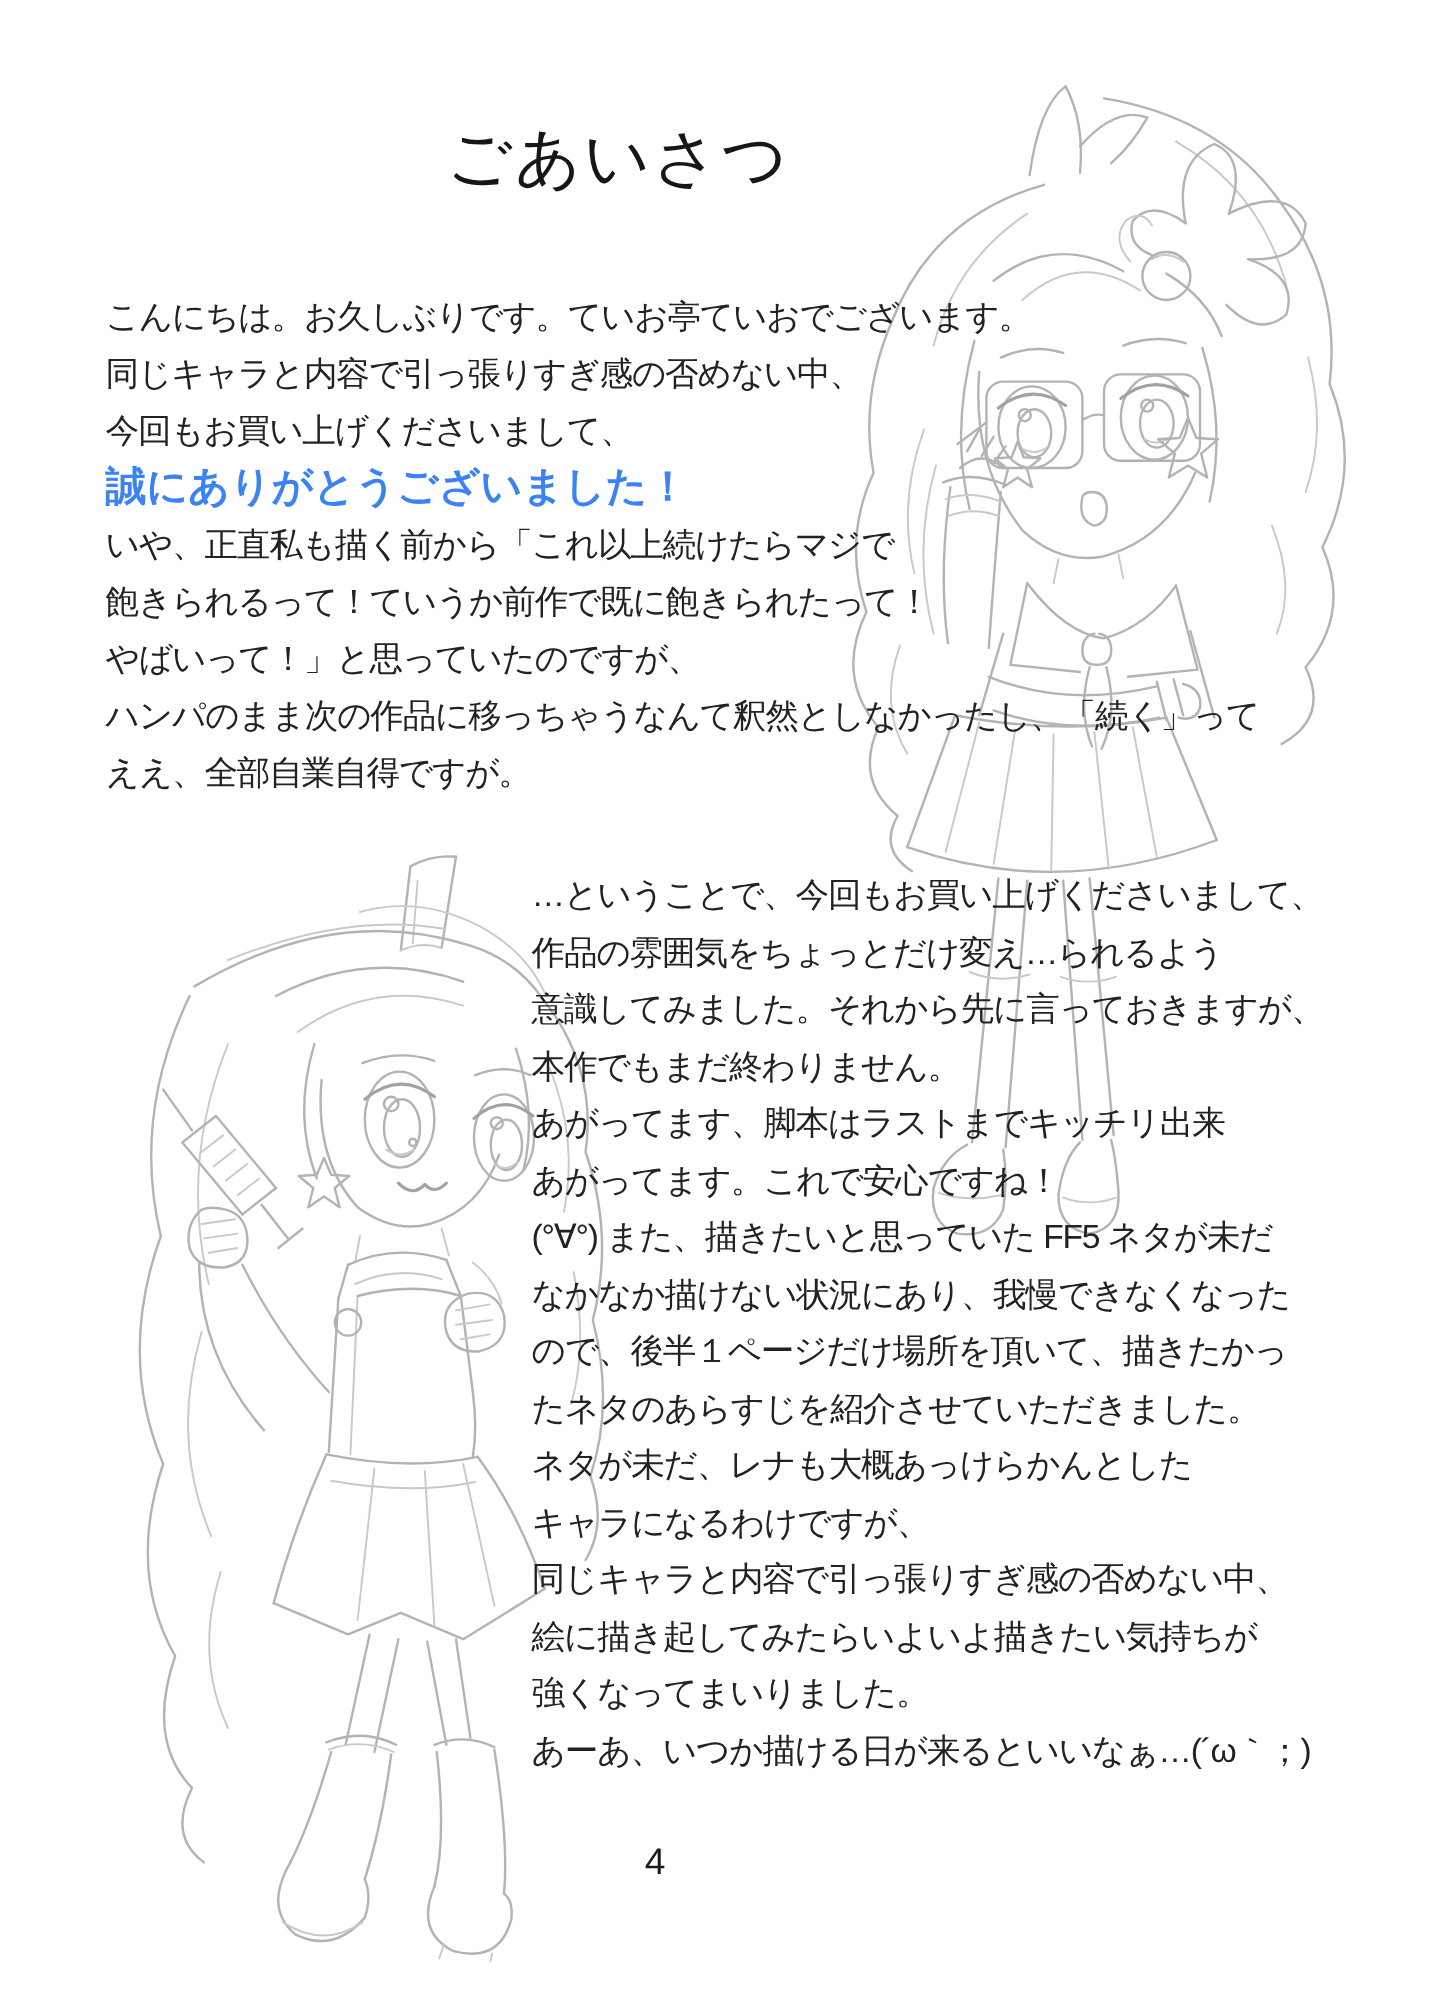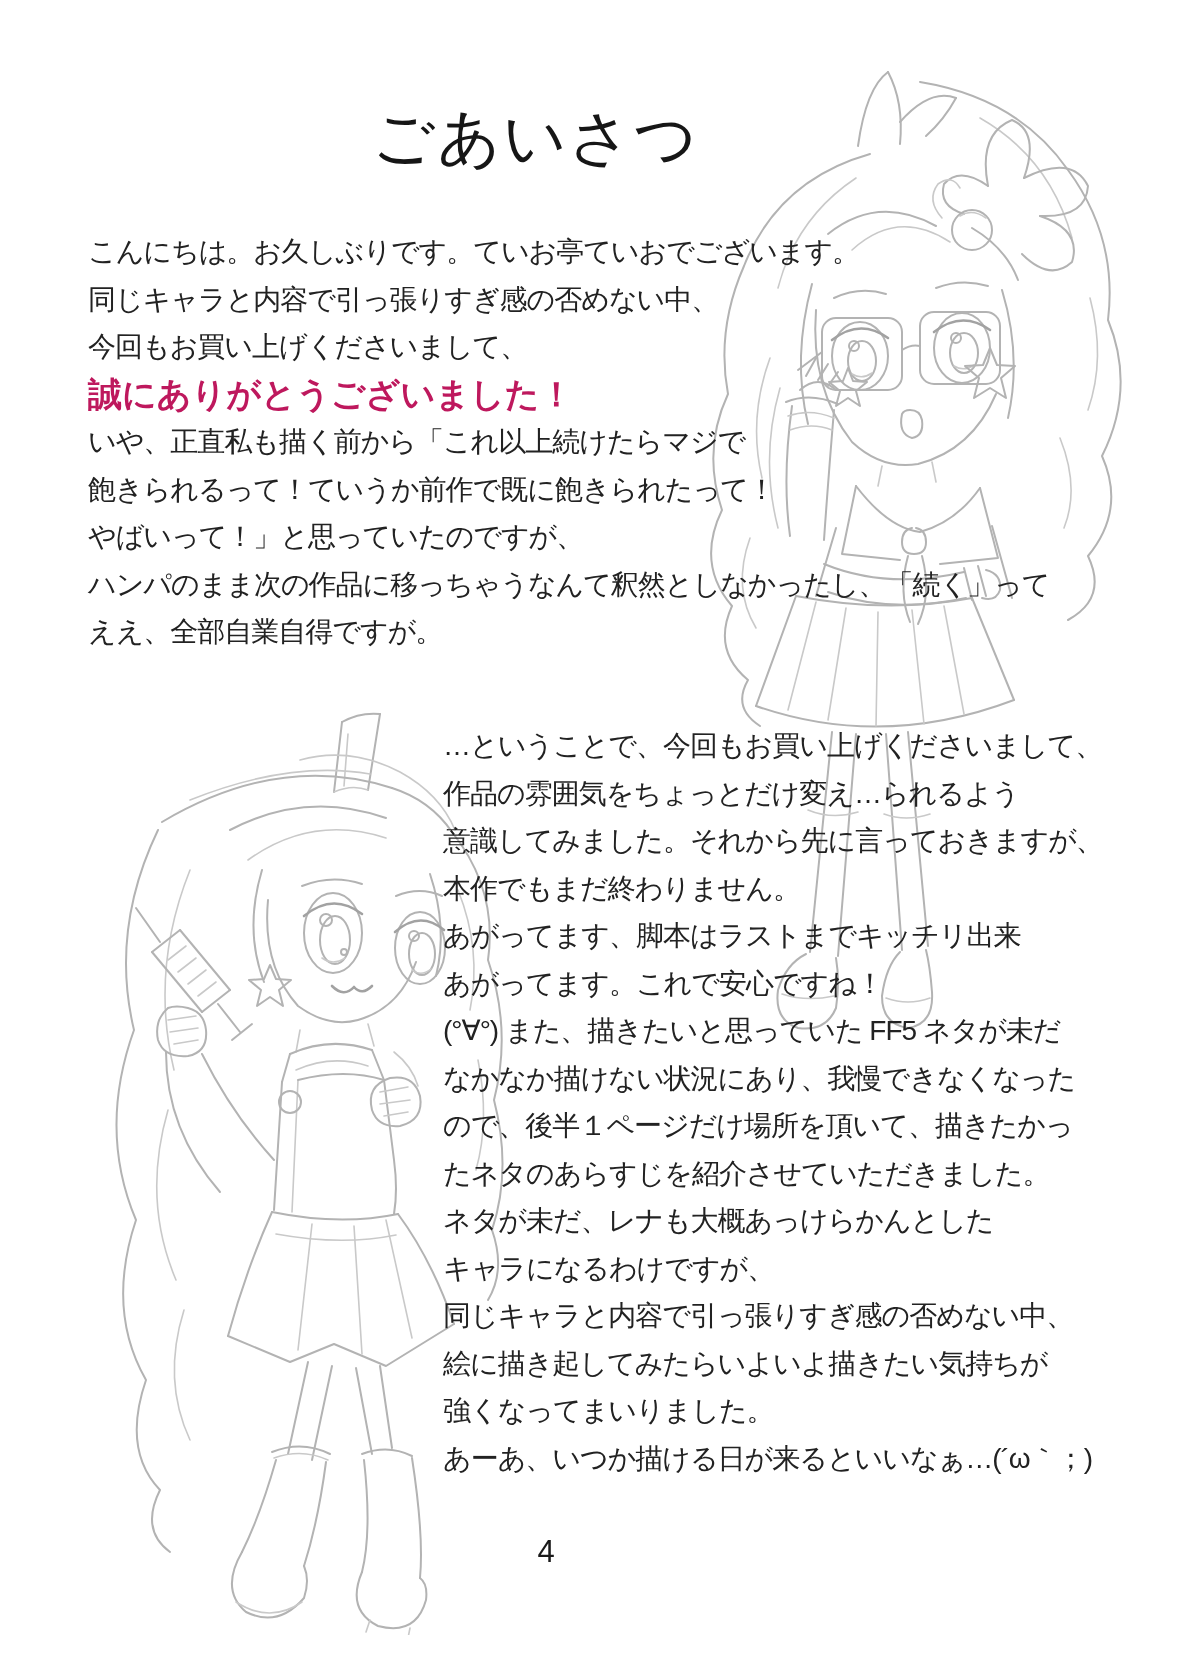--- a/index.html
+++ b/index.html
@@ -20,7 +20,7 @@
   .sketch .dark{stroke:#a2a2a2;stroke-width:2.6;}
   .title{
     position:absolute;left:372px;top:96px;z-index:2;
-    font-size:62px;letter-spacing:2px;color:#161616;
+    font-size:54px;letter-spacing:2px;color:#161616;
     white-space:nowrap;
   }
   .textblock{position:absolute;z-index:2;}

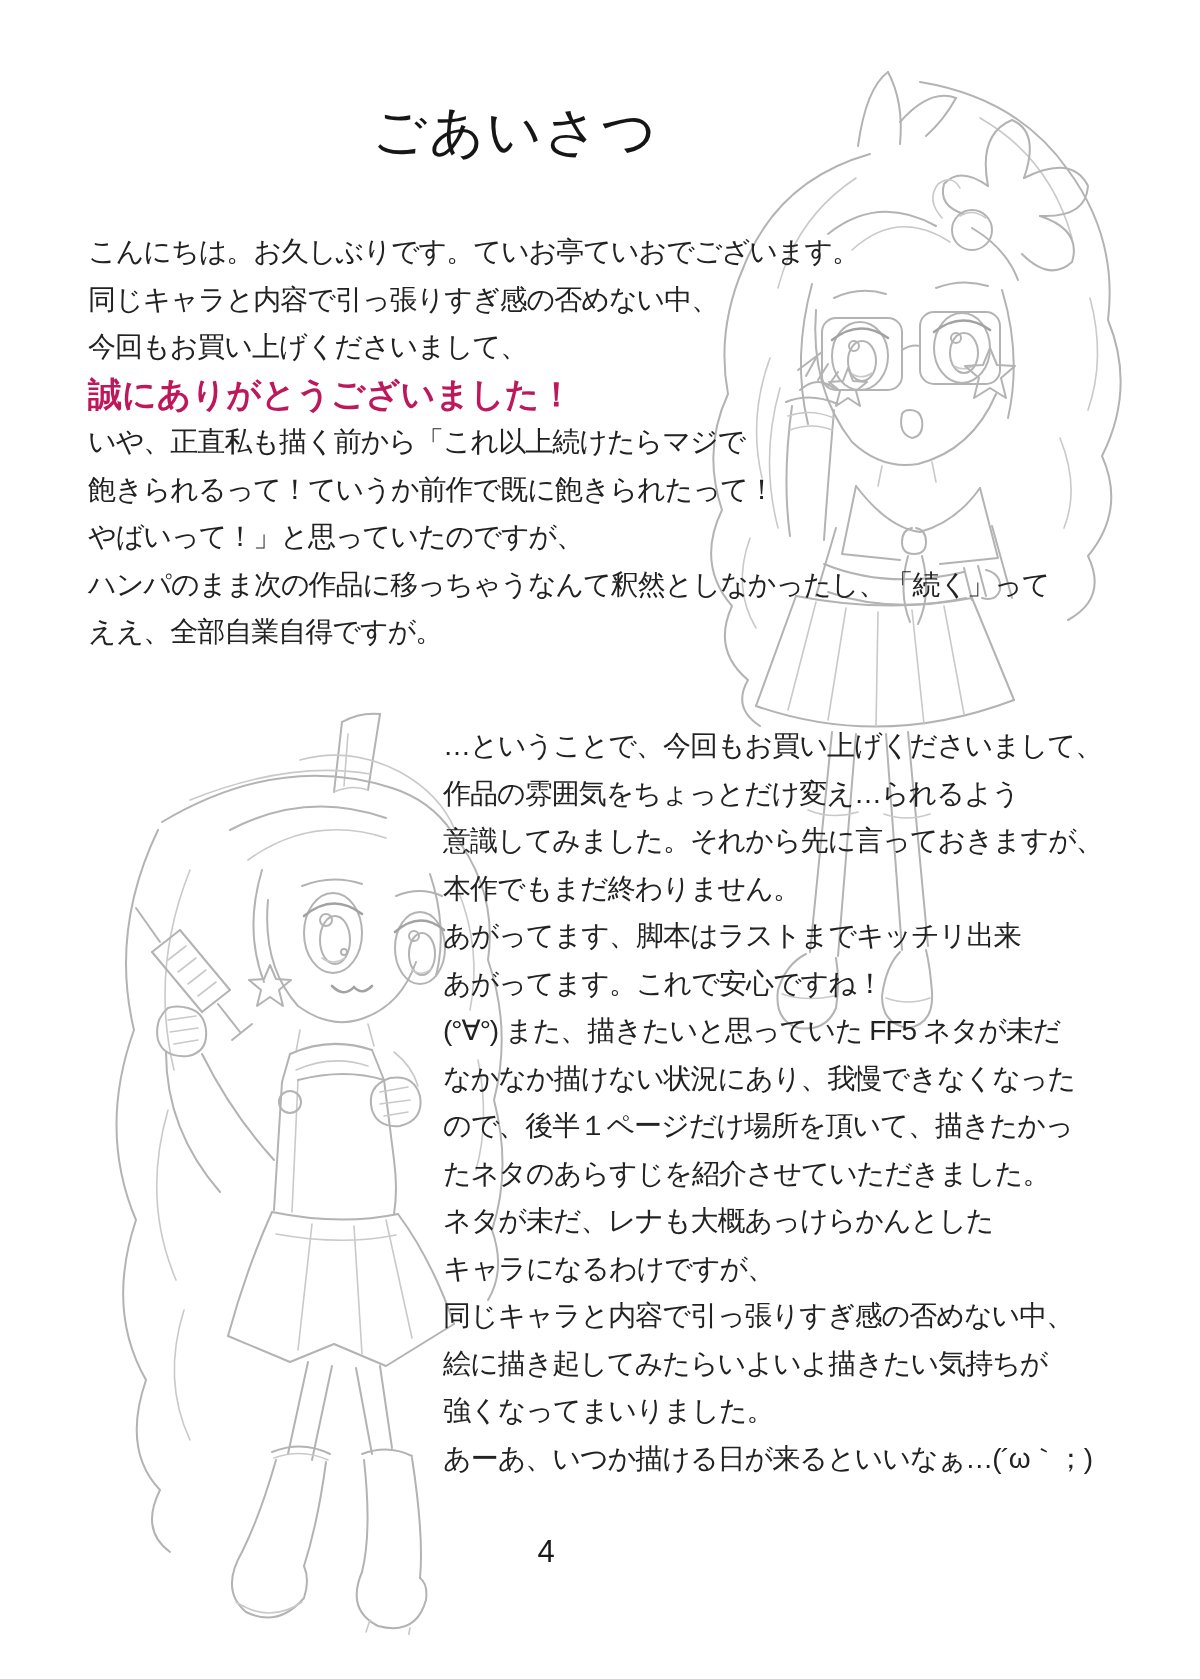--- a/index.html
+++ b/index.html
@@ -28,7 +28,7 @@
     font-size:28px;line-height:47.5px;height:47.5px;
     letter-spacing:-1px;white-space:nowrap;color:#222;
   }
-  .greeting{left:88px;top:228px;}
+  .greeting{left:88px;top:240px;}
   .bodytext{left:443px;top:722px;}
   .line.emphasis{
     font-size:34px;font-weight:700;color:#be185d;letter-spacing:0;

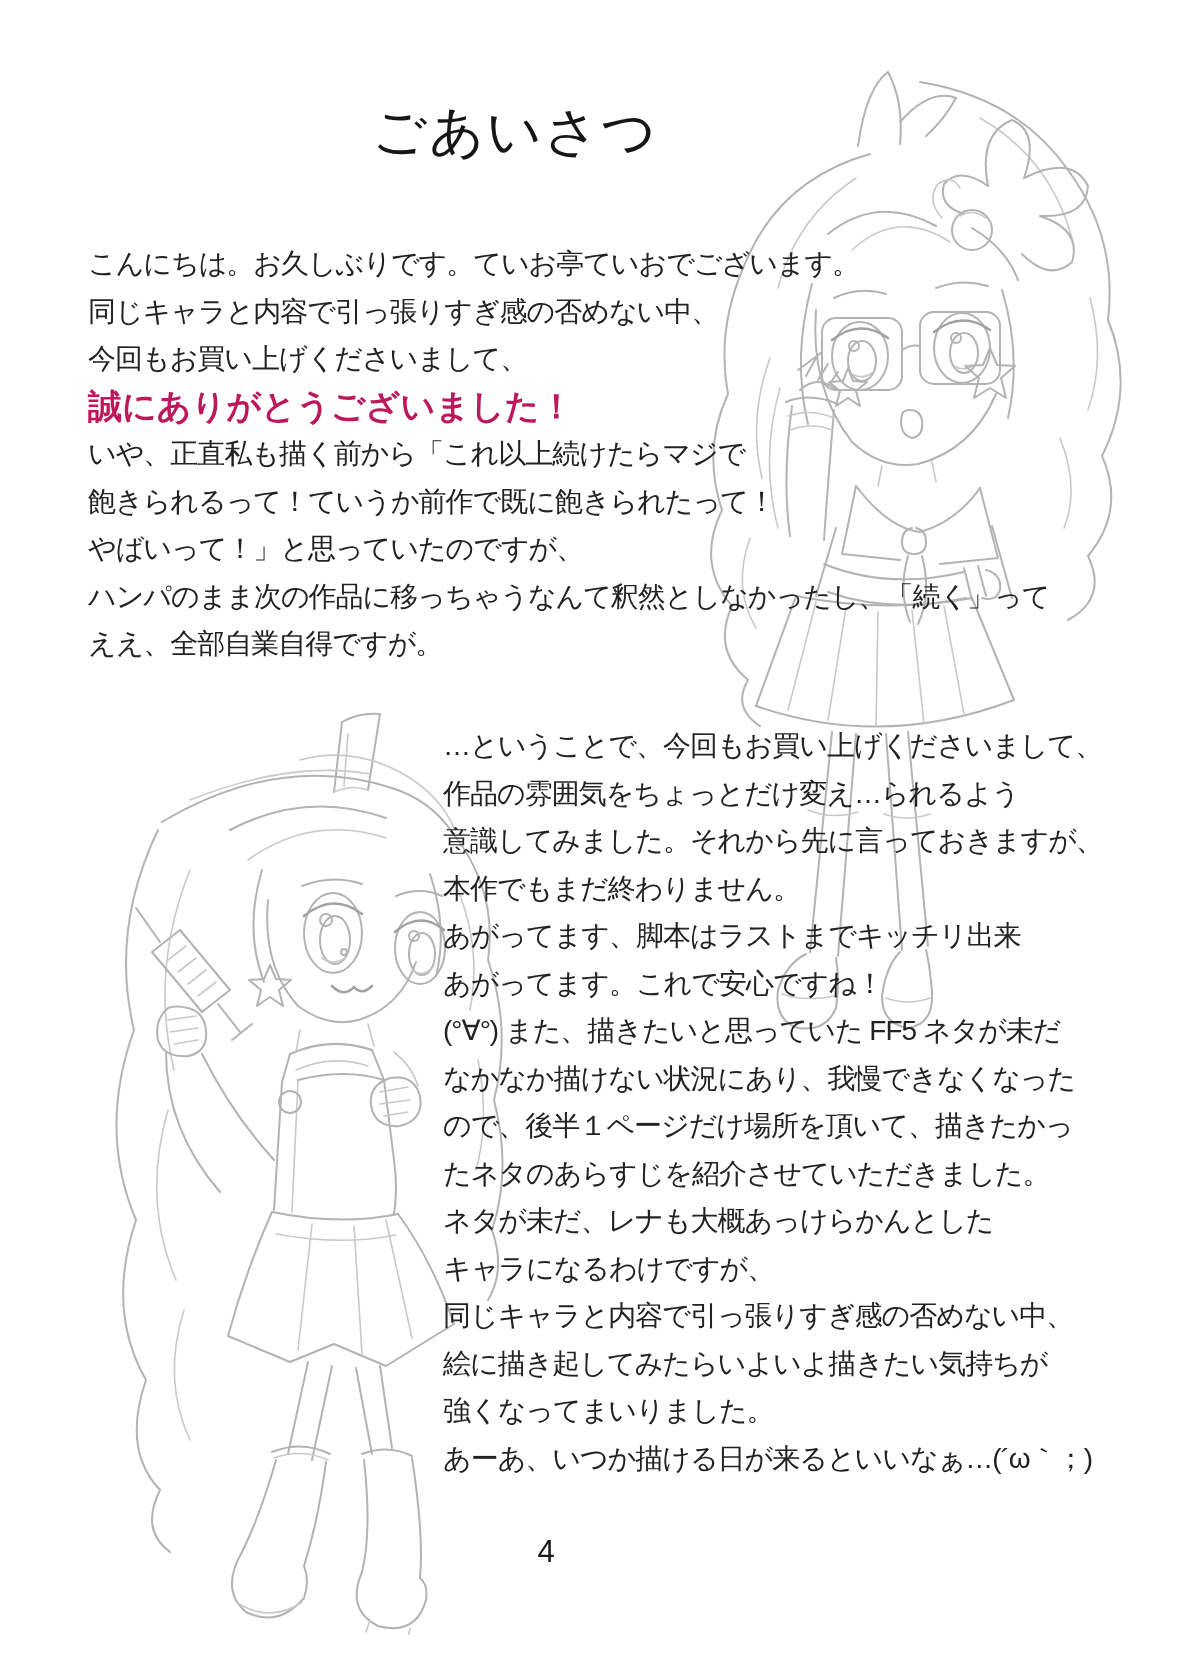--- a/index.html
+++ b/index.html
@@ -31,7 +31,7 @@
   .greeting{left:88px;top:240px;}
   .bodytext{left:443px;top:722px;}
   .line.emphasis{
-    font-size:34px;font-weight:700;color:#be185d;letter-spacing:0;
+    font-size:34px;font-weight:700;color:#3b82f6;letter-spacing:0;
   }
   .pagenum{
     position:absolute;left:516px;top:1534px;width:60px;z-index:2;

